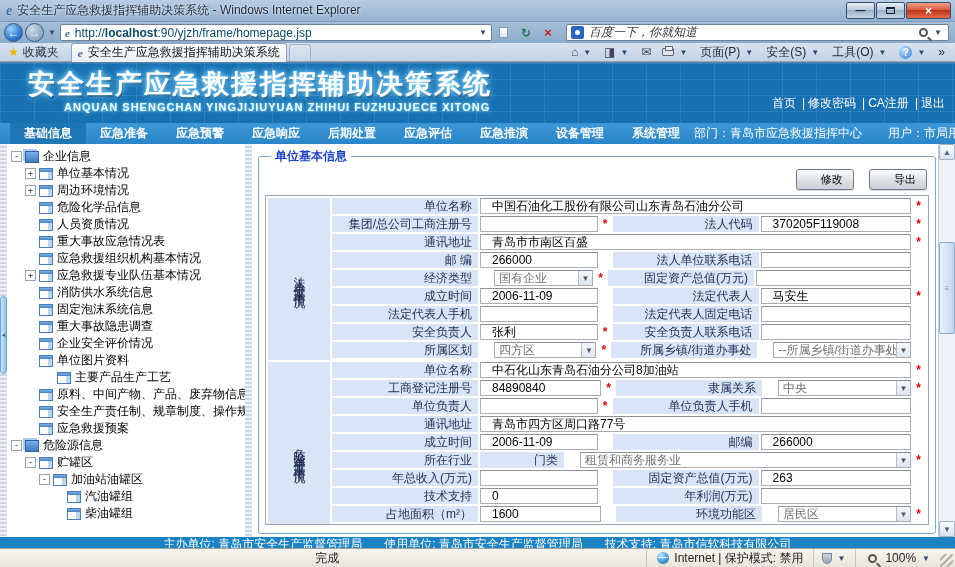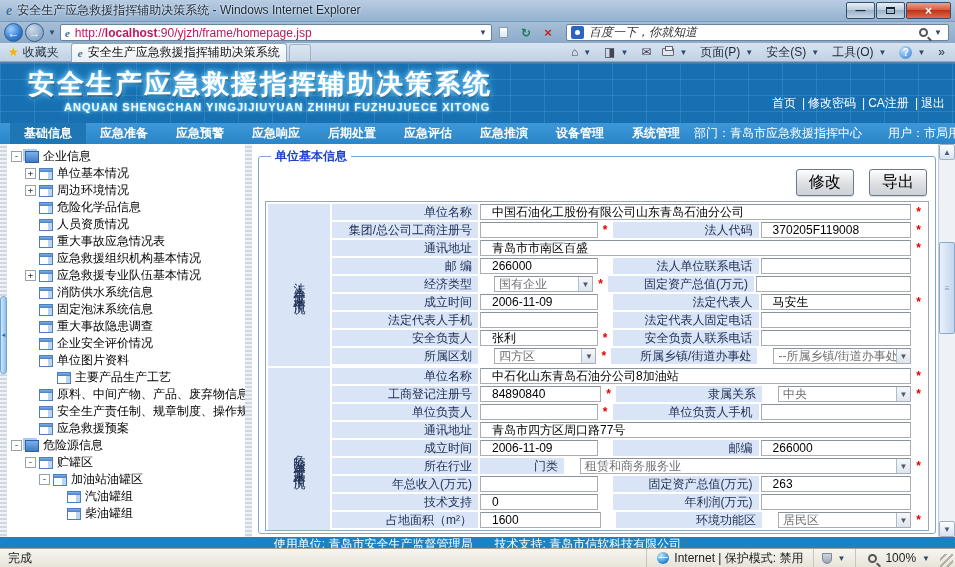--- a/index.html
+++ b/index.html
@@ -29,7 +29,7 @@
   .dropsm { font-size:8px; color:#2c4a6b; padding:0 2px; }
   .addrfield { flex:0 0 432px; height:17px; background:#fff; border:1px solid #6b8299; border-radius:2px;
     display:flex; align-items:center; padding:0 2px 0 4px; }
-  .addrfield .url { flex:1; color:#be185d; font-size:12px; white-space:nowrap; overflow:hidden; }
+  .addrfield .url { flex:1; color:#0c4a6e; font-size:12px; white-space:nowrap; overflow:hidden; }
   .url b { font-weight:bold; }
   .abtn { width:20px; height:19px; display:flex; align-items:center; justify-content:center; font-size:12px;
     color:#1c3c5c; }

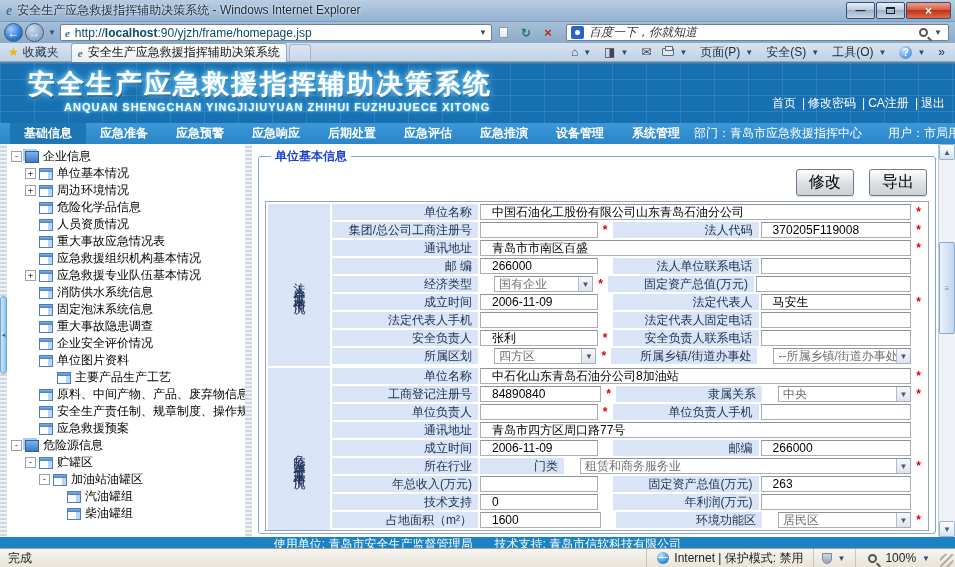--- a/index.html
+++ b/index.html
@@ -103,7 +103,7 @@
   fieldset.box { border:1px solid #7da7d9; border-radius:3px; margin:2px 0 0 2px; padding:2px 6px 6px; height:386px; overflow:hidden; }
   legend.boxleg { color:#1a41cc; font-weight:bold; font-size:12px; padding:0 4px; margin-left:6px; }
   .btnrow { text-align:right; margin:2px 2px 5px 0; }
-  .fbtn { display:inline-block; min-width:58px; text-align:center; padding:2px 10px; margin-left:12px; font-size:16px;
+  .fbtn { display:inline-block; min-width:58px; text-align:right; padding:2px 10px; margin-left:12px; font-size:11px;
     color:#000; border:1px solid #6e7a88; border-radius:3px; background:linear-gradient(#fefefe,#dcdfe3 55%,#cdd2d8);
     box-shadow:0 1px 1px rgba(0,0,0,.15); cursor:pointer; }
   .ftable { border:1px solid #9aa7b8; background:#fff; padding:0 2px 2px 2px; height:330px; overflow:hidden; }

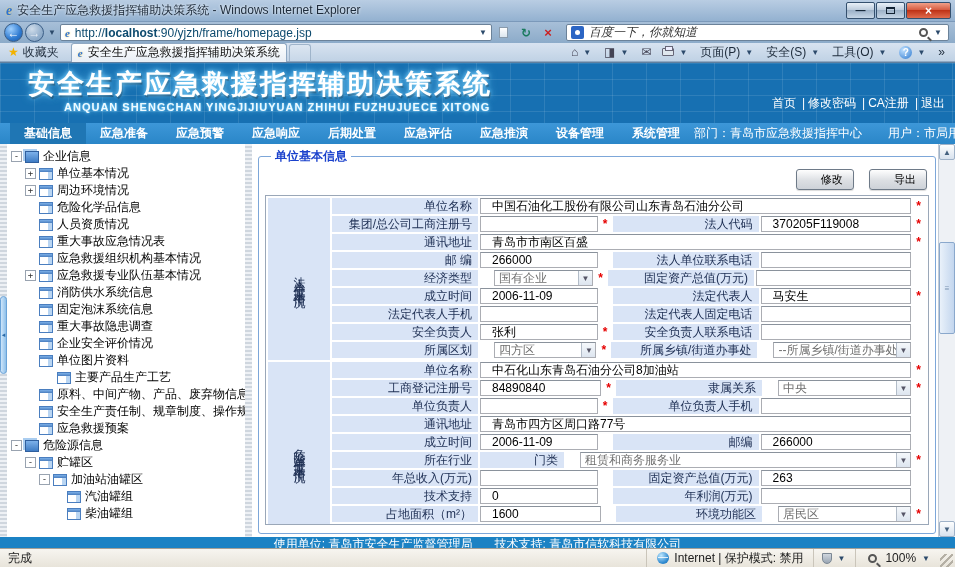--- a/index.html
+++ b/index.html
@@ -570,6 +570,7 @@
     </div>
 
     <div class="pfooter" id="pfooter" data-name="page-footer">
+        <span data-name="footer-segment">主办单位: 青岛市安全生产监督管理局</span>
         <span data-name="footer-segment">使用单位: 青岛市安全生产监督管理局</span>
         <span data-name="footer-segment">技术支持: 青岛市信软科技有限公司</span>
       </div>

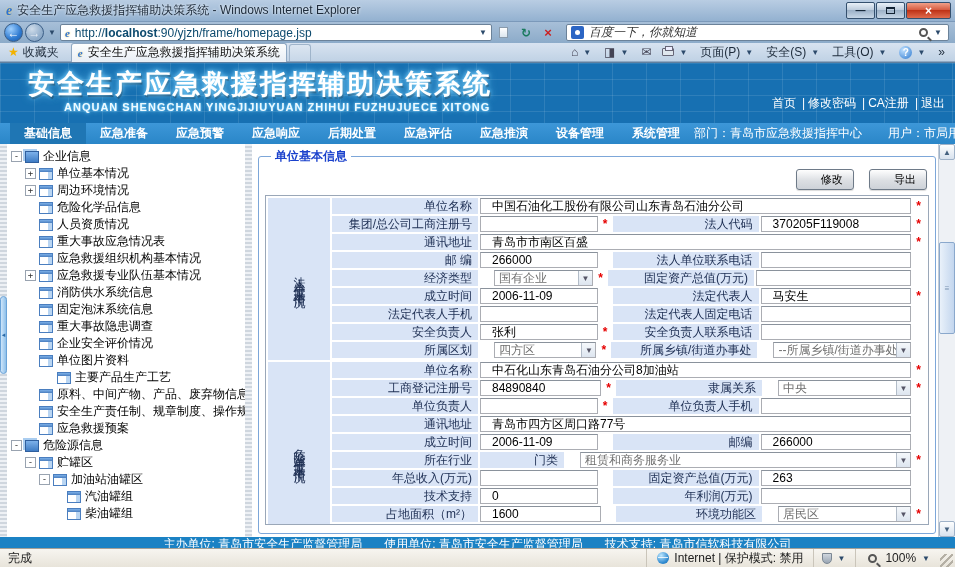--- a/index.html
+++ b/index.html
@@ -141,7 +141,7 @@
 
   
   .statusbar { flex:0 0 19px; background:linear-gradient(#f7f5f0,#e8e4da); border-top:1px solid #a5a096;
-    display:flex; align-items:center; padding:0 2px 0 8px; color:#222; }
+    display:flex; align-items:center; padding:0 2px 0 8px; color:#222;text-align:center; }
   .sleft { flex:1; }
   .szone { display:flex; align-items:center; gap:5px; padding:0 10px; border-left:1px solid #cac5ba; height:100%; }
   .globe { width:12px; height:12px; border-radius:50%; background:radial-gradient(circle at 35% 30%,#bfe8ff,#2f8ad0 65%,#1b6aa8);

